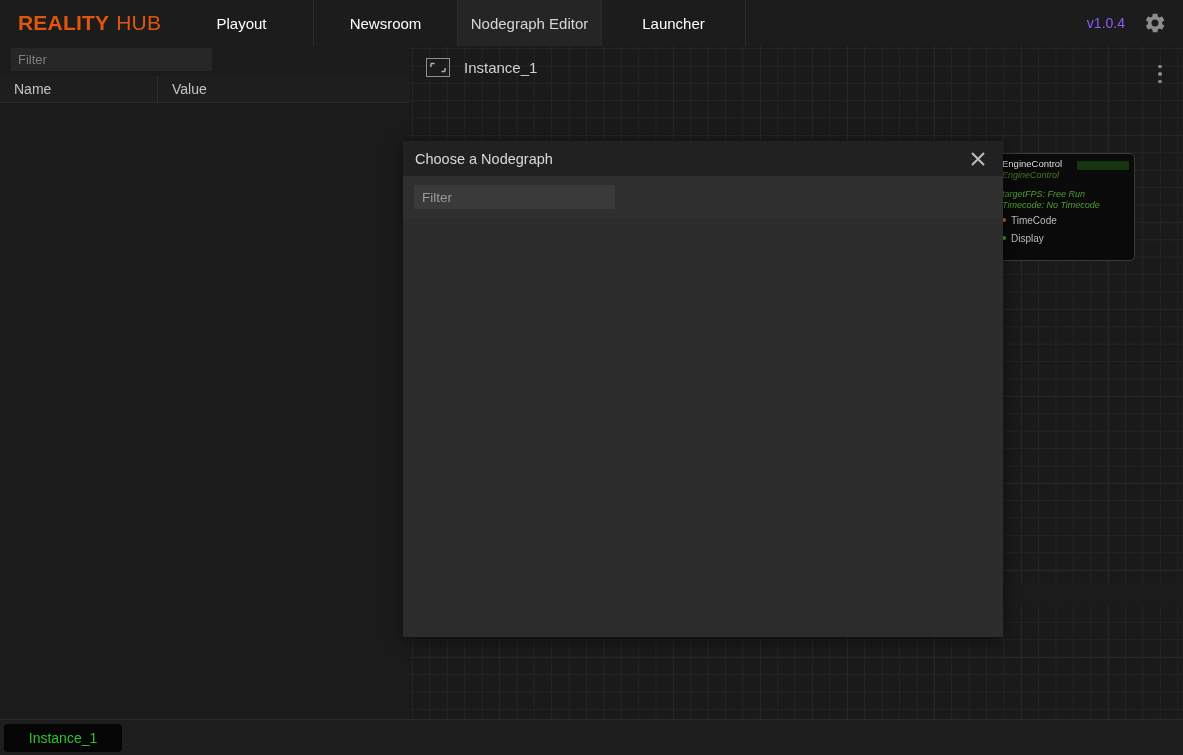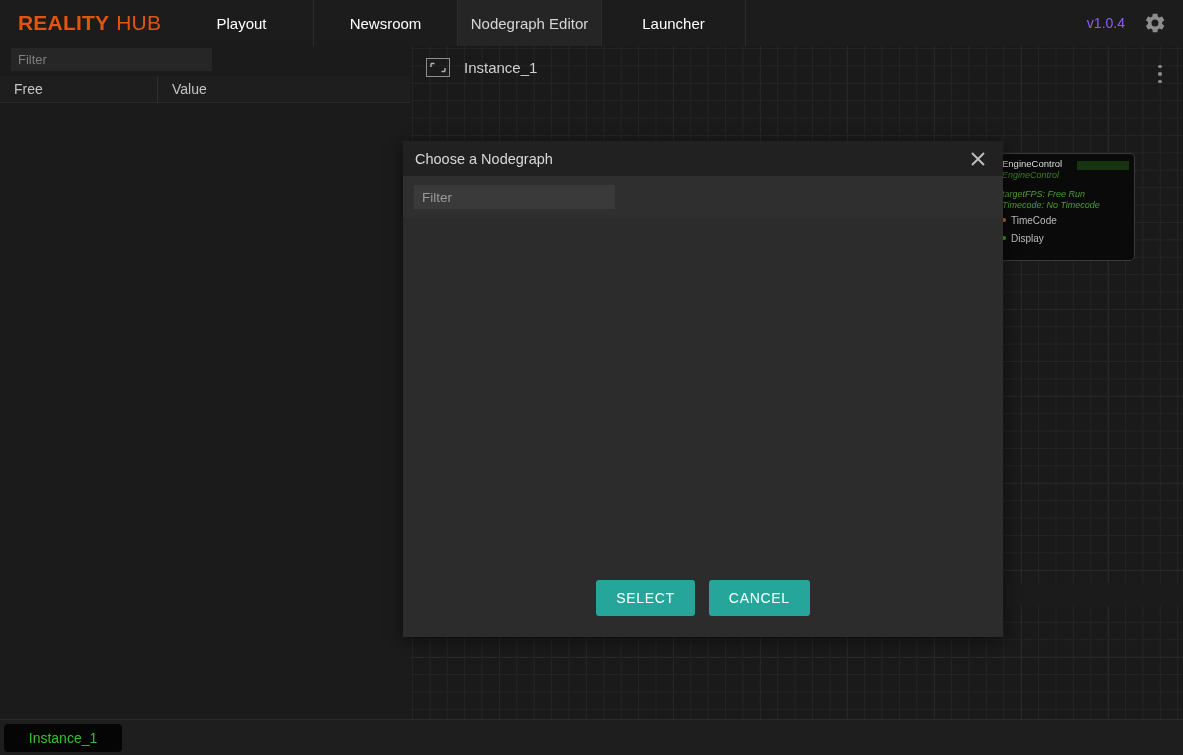--- a/index.html
+++ b/index.html
@@ -359,7 +359,7 @@
     </div>
 
     <div class="table-head">
-      <div class="th name">Free</div>
+      <div class="th name">Name</div>
       <div class="th value">Value</div>
     </div>
 

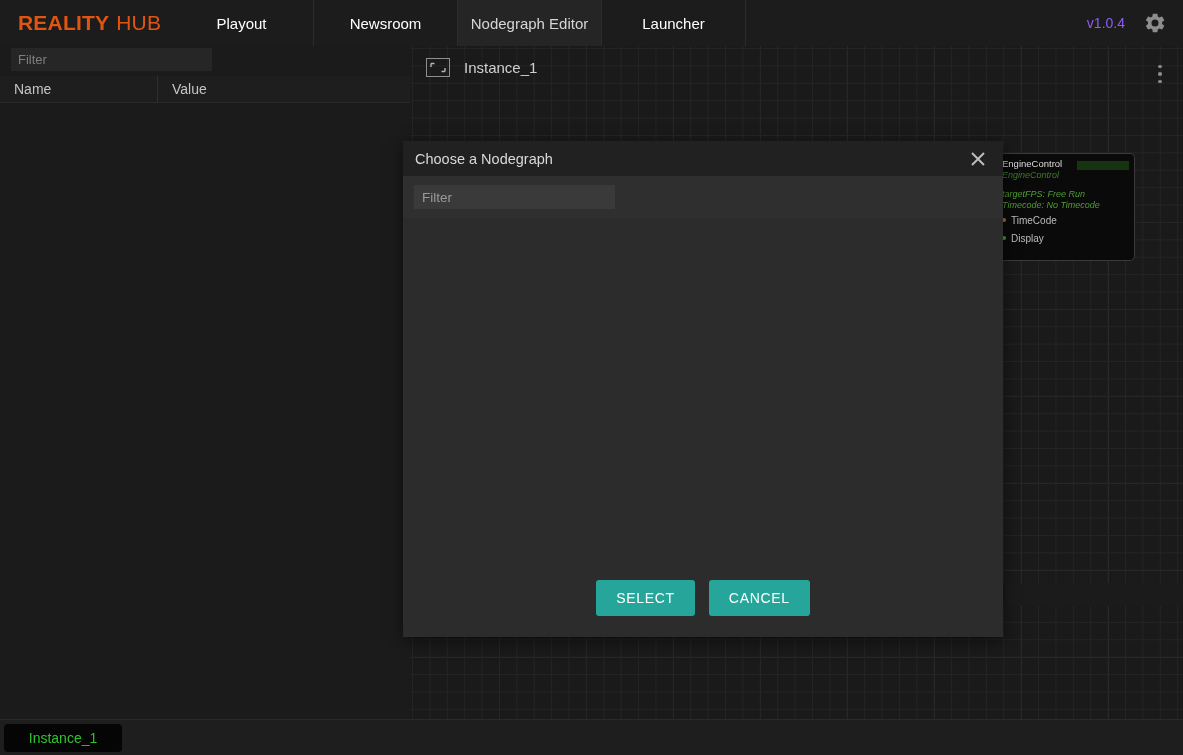--- a/index.html
+++ b/index.html
@@ -426,10 +426,6 @@
 
     </div>
 
-    <div class="modal-footer">
-      <button class="btn">SELECT</button>
-      <button class="btn">CANCEL</button>
-    </div>
   </div>
 
   <div class="bottombar">

